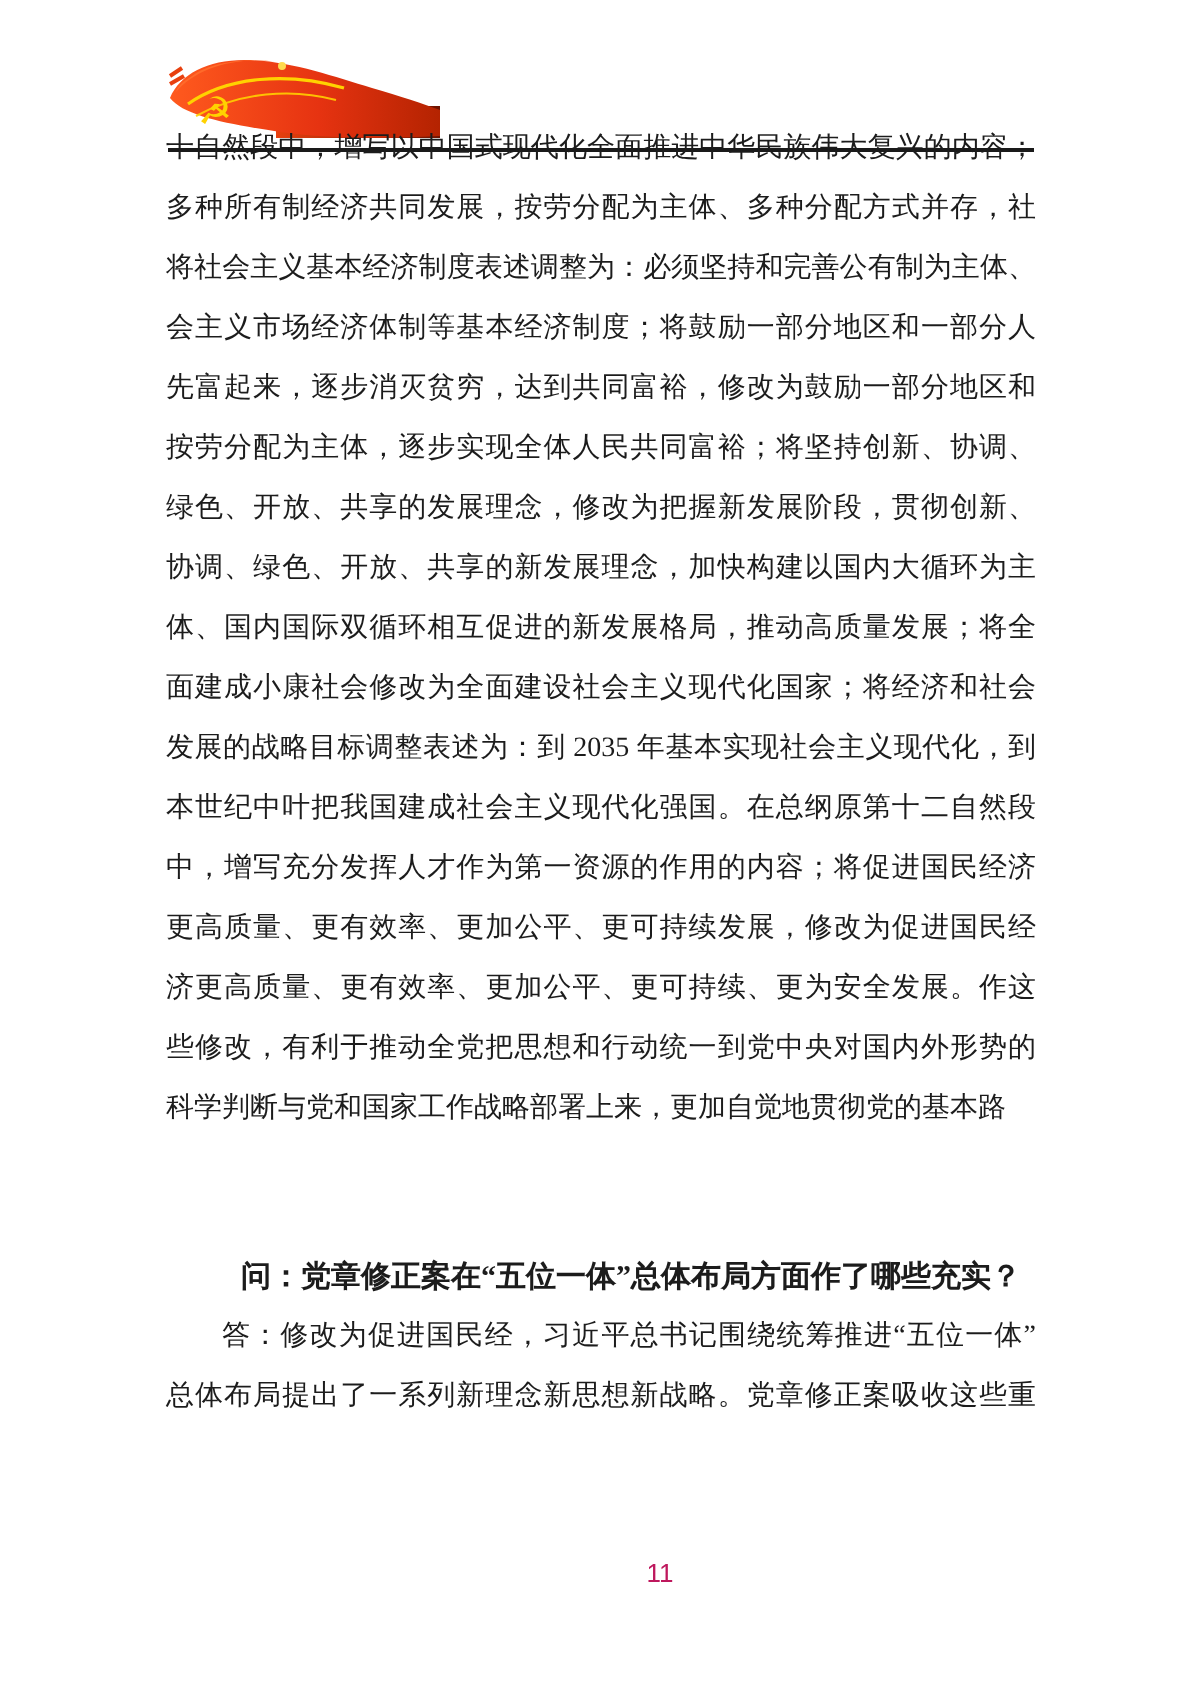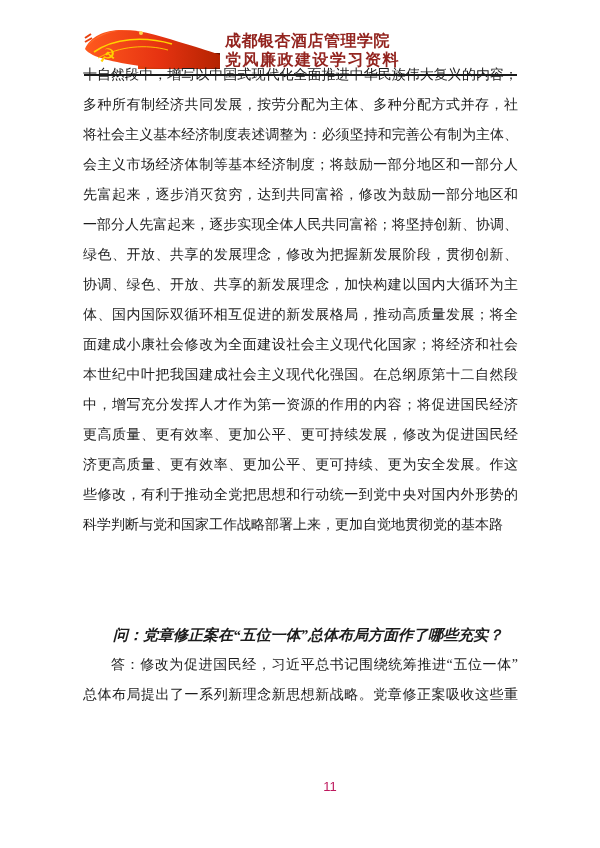--- a/index.html
+++ b/index.html
@@ -69,10 +69,6 @@
     </svg>
   </div>
 
-  <div class="titles">
-    <div class="org-title">成都银杏酒店管理学院</div>
-    <div class="doc-title">党风廉政建设学习资料</div>
-  </div>
 
   <div class="rule"></div>
 

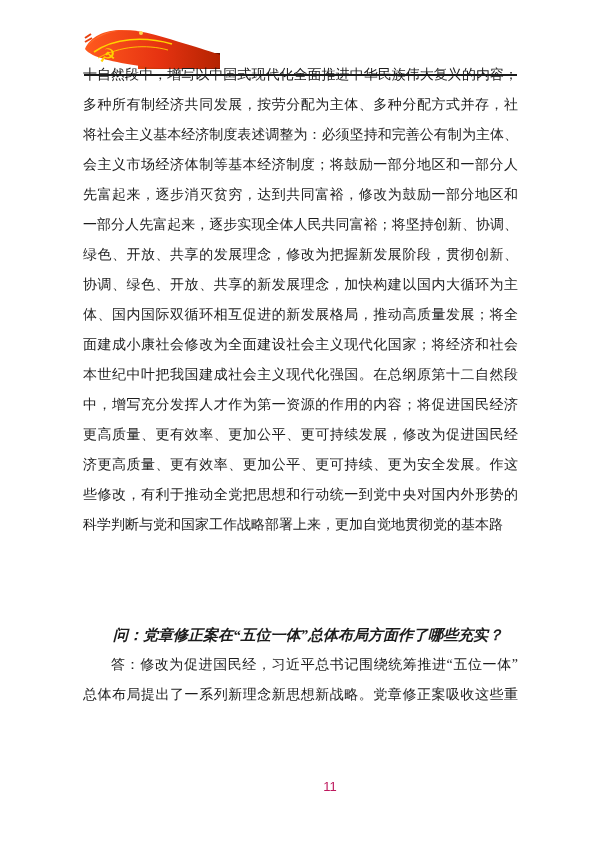--- a/index.html
+++ b/index.html
@@ -79,7 +79,7 @@
         <div class="para-line">将社会主义基本经济制度表述调整为：必须坚持和完善公有制为主体、</div>
         <div class="para-line">会主义市场经济体制等基本经济制度；将鼓励一部分地区和一部分人</div>
         <div class="para-line">先富起来，逐步消灭贫穷，达到共同富裕，修改为鼓励一部分地区和</div>
-        <div class="para-line">一部分人先富起来，逐步实现全体人民共同富裕；将坚持创新、协调、</div>
+        <div class="para-line">按劳分配为主体，逐步实现全体人民共同富裕；将坚持创新、协调、</div>
         <div class="para-line">绿色、开放、共享的发展理念，修改为把握新发展阶段，贯彻创新、</div>
         <div class="para-line">协调、绿色、开放、共享的新发展理念，加快构建以国内大循环为主</div>
         <div class="para-line">体、国内国际双循环相互促进的新发展格局，推动高质量发展；将全</div>

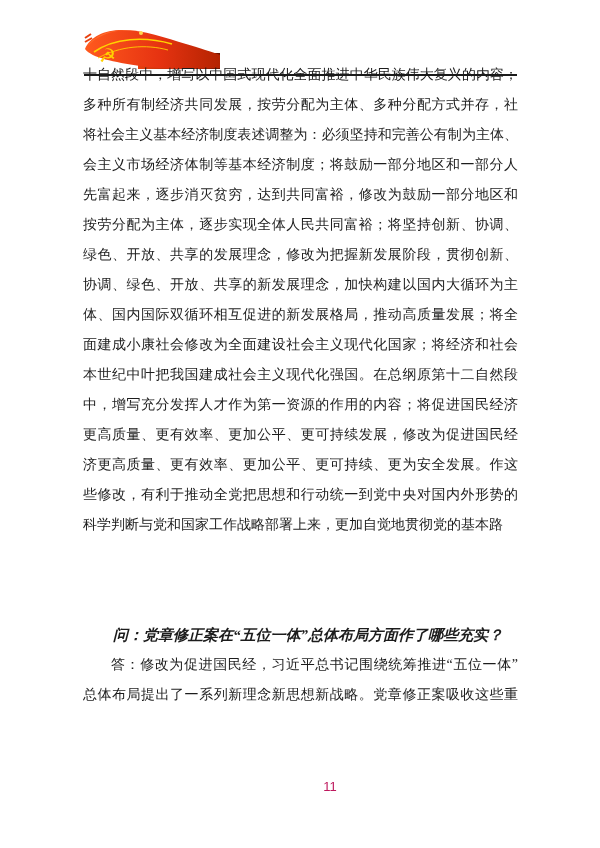--- a/index.html
+++ b/index.html
@@ -84,6 +84,7 @@
         <div class="para-line">协调、绿色、开放、共享的新发展理念，加快构建以国内大循环为主</div>
         <div class="para-line">体、国内国际双循环相互促进的新发展格局，推动高质量发展；将全</div>
         <div class="para-line">面建成小康社会修改为全面建设社会主义现代化国家；将经济和社会</div>
+        <div class="para-line">发展的战略目标调整表述为：到 2035 年基本实现社会主义现代化，到</div>
         <div class="para-line">本世纪中叶把我国建成社会主义现代化强国。在总纲原第十二自然段</div>
         <div class="para-line">中，增写充分发挥人才作为第一资源的作用的内容；将促进国民经济</div>
         <div class="para-line">更高质量、更有效率、更加公平、更可持续发展，修改为促进国民经</div>

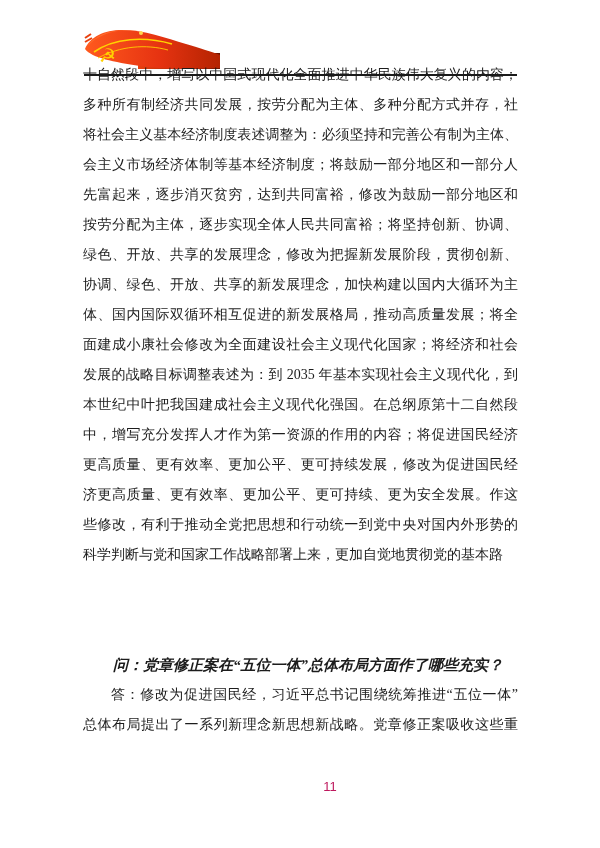--- a/index.html
+++ b/index.html
@@ -24,8 +24,8 @@
   }
   .para-line:last-child { text-align-last:left; }
   .question {
-    margin-top:80px; font-weight:bold; font-size:15px; line-height:30px;
-    text-indent:2em; text-align:left; white-space:nowrap;font-style:italic;
+    margin-top:54px; font-weight:bold; font-size:15px; line-height:30px;
+    text-indent:2em; text-align:center; white-space:nowrap;
   }
   .ans-line {
     font-size:14px; line-height:30px; height:30px;

